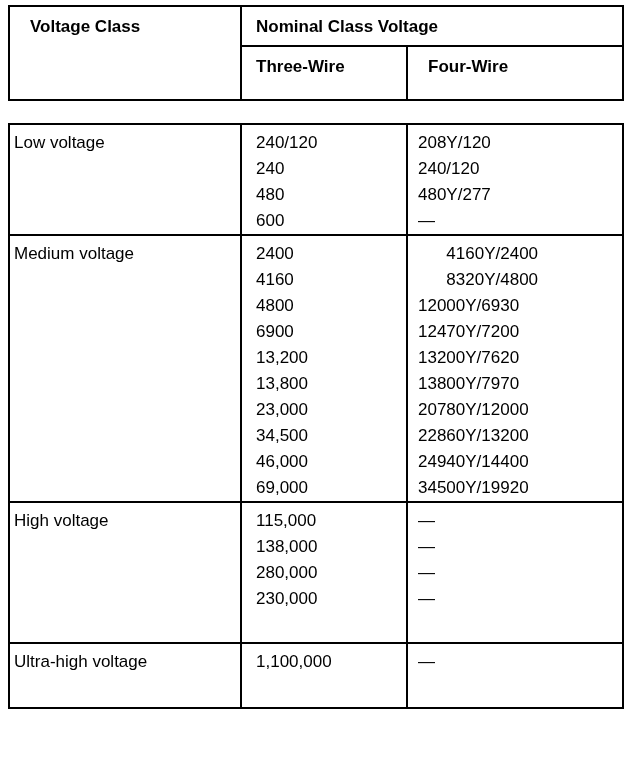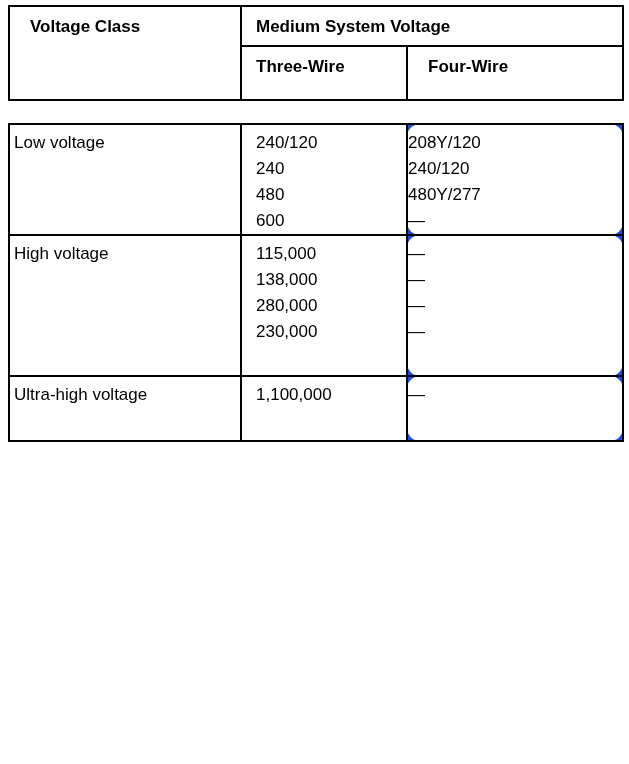--- a/index.html
+++ b/index.html
@@ -58,7 +58,7 @@
     <tbody>
         <tr class="hrow1">
       <td rowspan="2" class="cell-class-hd">Voltage Class</td>
-      <td colspan="2" class="cell-group-hd">Medium System Voltage</td>
+      <td colspan="2" class="cell-group-hd">Nominal Class Voltage</td>
     </tr>
     <tr class="hrow2">
       <td class="cell-threewire-hd">Three-Wire</td>

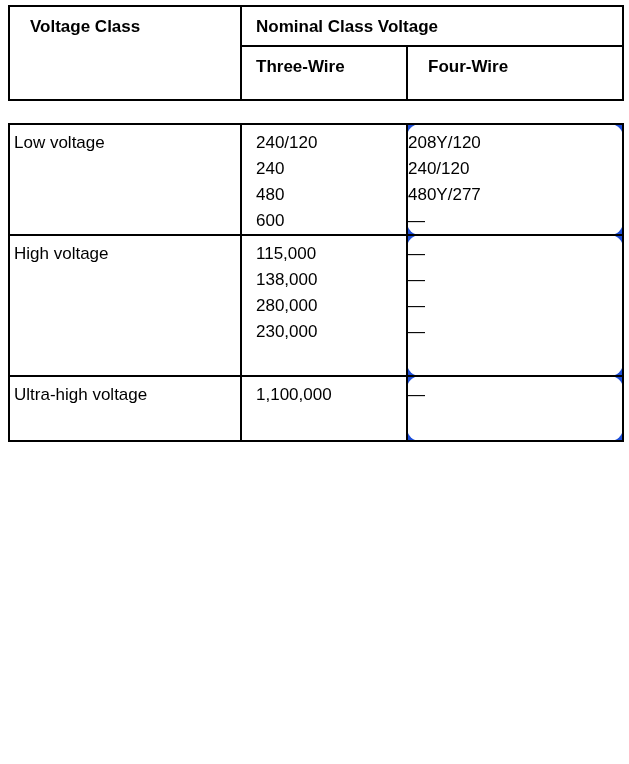--- a/index.html
+++ b/index.html
@@ -37,7 +37,7 @@
   
   .body-table td { white-space: pre; padding: 5px 0 0 14px; }
   .body-table .cell-class { padding-left: 4px; }
-  .body-table .cell-four { padding-left: 0; border-radius: 13px; }
+  .body-table .cell-four { padding-left: 10px; }
   tr.r-low td    { height: 105px; }
   tr.r-medium td { height: 258px; }
   tr.r-high td   { height: 141px; }

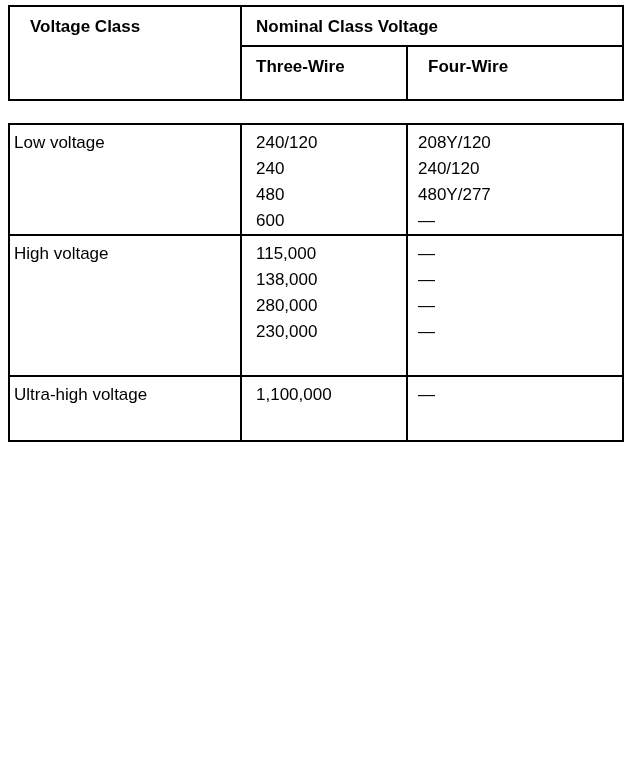--- a/index.html
+++ b/index.html
@@ -89,6 +89,29 @@
 —</td>
     </tr>
 
+    <tr class="r-medium">
+      <td class="cell-class">Medium voltage</td>
+      <td class="cell-three">2400
+4160
+4800
+6900
+13,200
+13,800
+23,000
+34,500
+46,000
+69,000</td>
+      <td class="cell-four">      4160Y/2400
+      8320Y/4800
+12000Y/6930
+12470Y/7200
+13200Y/7620
+13800Y/7970
+20780Y/12000
+22860Y/13200
+24940Y/14400
+34500Y/19920</td>
+    </tr>
 
     <tr class="r-high">
       <td class="cell-class">High voltage</td>

